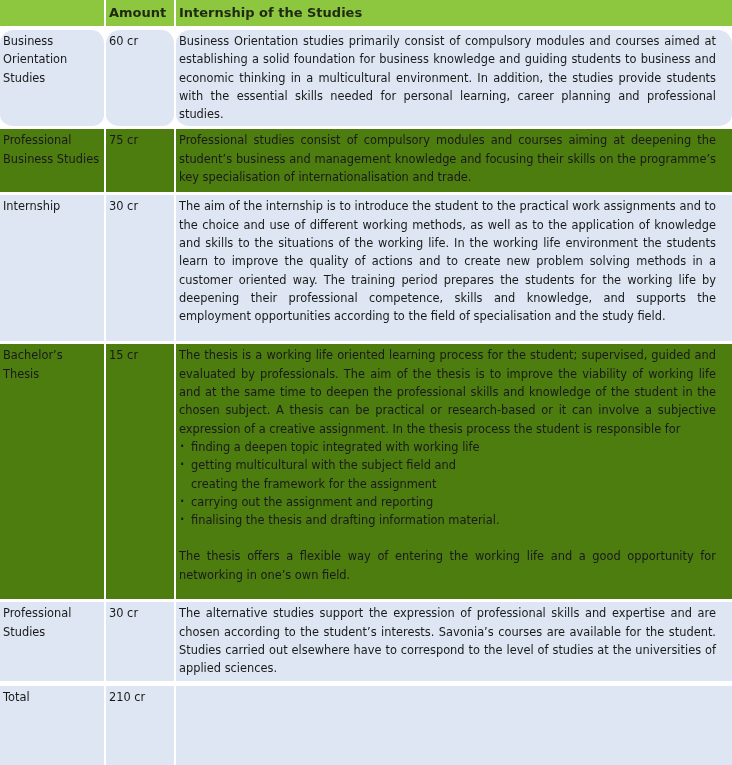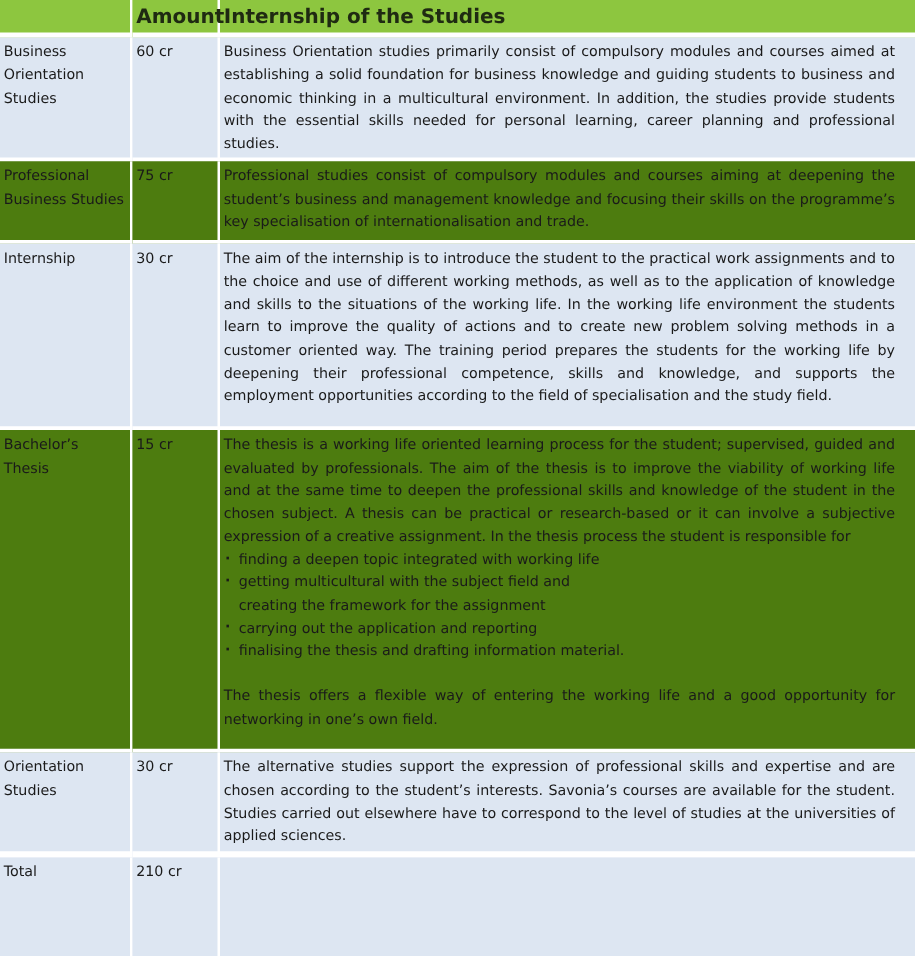--- a/index.html
+++ b/index.html
@@ -27,7 +27,7 @@
     background: #8dc63f;
     color: #1f2a12;
     font-weight: bold;
-    font-size: 16px;
+    font-size: 13px;
     height: 26px;
     line-height: 26px;
     padding: 0 3px;

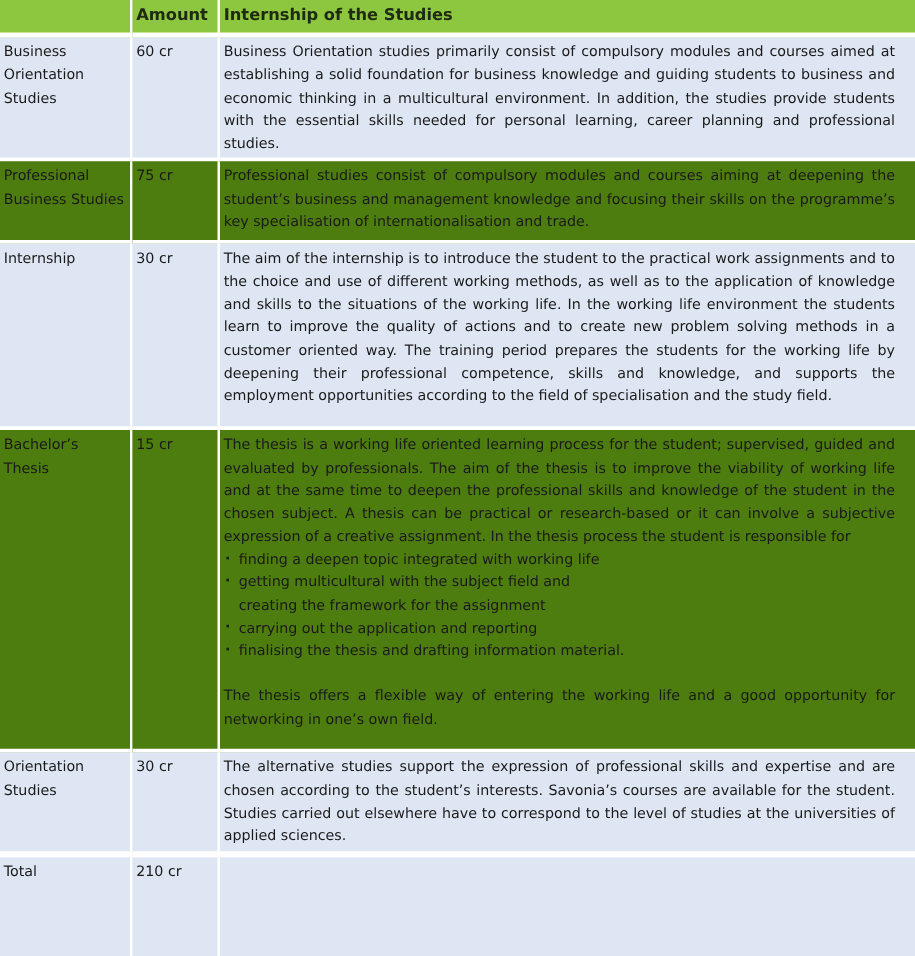--- a/index.html
+++ b/index.html
@@ -40,7 +40,7 @@
   .bullet-list li { position: relative; padding-left: 12px; }
   .bullet-list li::before { content: "·"; position: absolute; left: 1px; top: -1px; font-weight: bold; }
   .gap { height: 18px; }
-  tr.r-bos td { height: 90px; }
+  tr.r-bos td { height: 90px; border-radius: 14px; }
   tr.r-pbs td { height: 58px; }
   tr.r-int td { height: 141px; }
   tr.r-thesis td { height: 250px; }

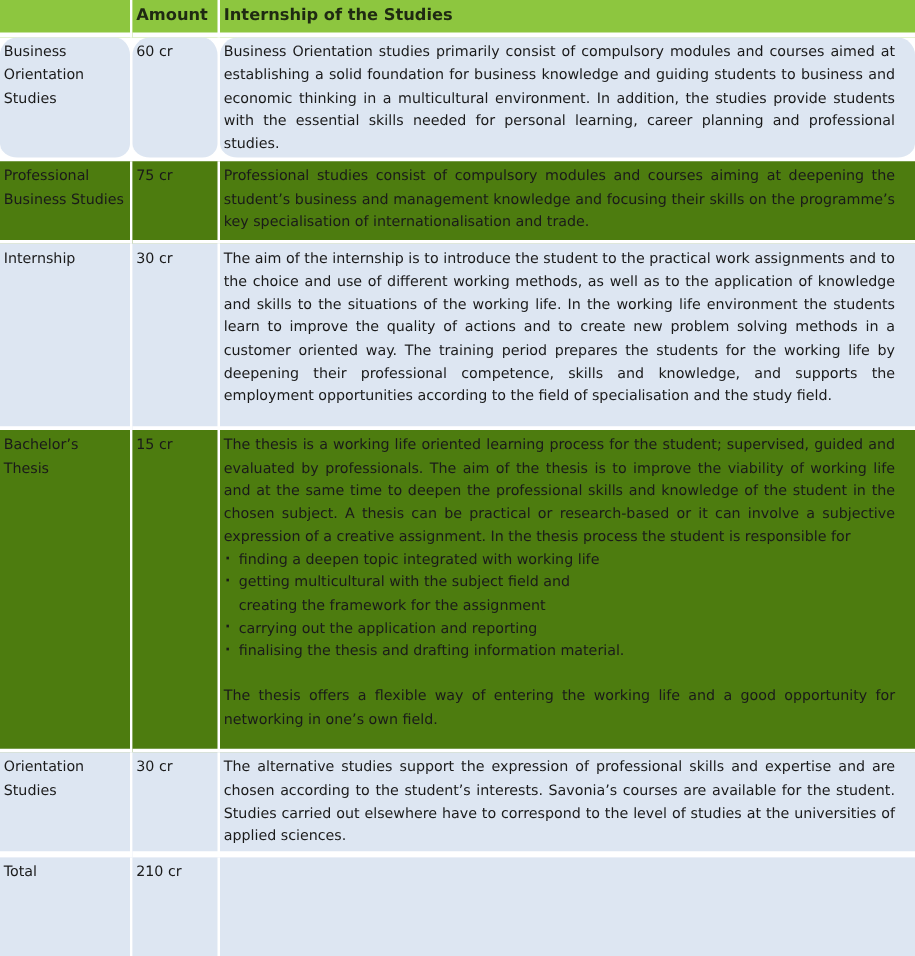--- a/index.html
+++ b/index.html
@@ -88,7 +88,7 @@
         <ul class="bullet-list">
           <li>finding a deepen topic integrated with working life</li>
           <li style="padding-right:260px;">getting multicultural with the subject field and creating the framework for the assignment</li>
-          <li>carrying out the application and reporting</li>
+          <li>carrying out the assignment and reporting</li>
           <li>finalising the thesis and drafting information material.</li>
         </ul>
         <div class="gap"></div>

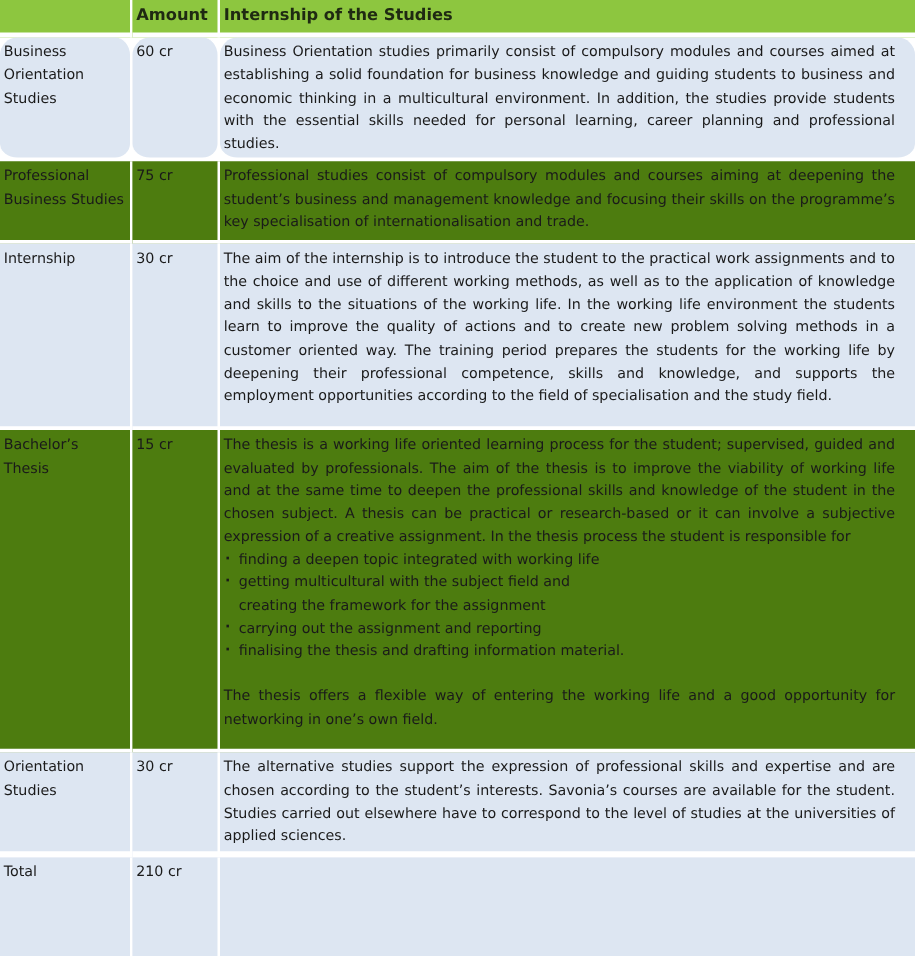--- a/index.html
+++ b/index.html
@@ -96,7 +96,7 @@
       </td>
     </tr>
     <tr class="odd r-alt">
-      <td>Orientation Studies</td>
+      <td>Professional Studies</td>
       <td>30 cr</td>
       <td class="desc">The alternative studies support the expression of professional skills and expertise and are chosen according to the student’s interests. Savonia’s courses are available for the student. Studies carried out elsewhere have to correspond to the level of studies at the universities of applied sciences.</td>
     </tr>

